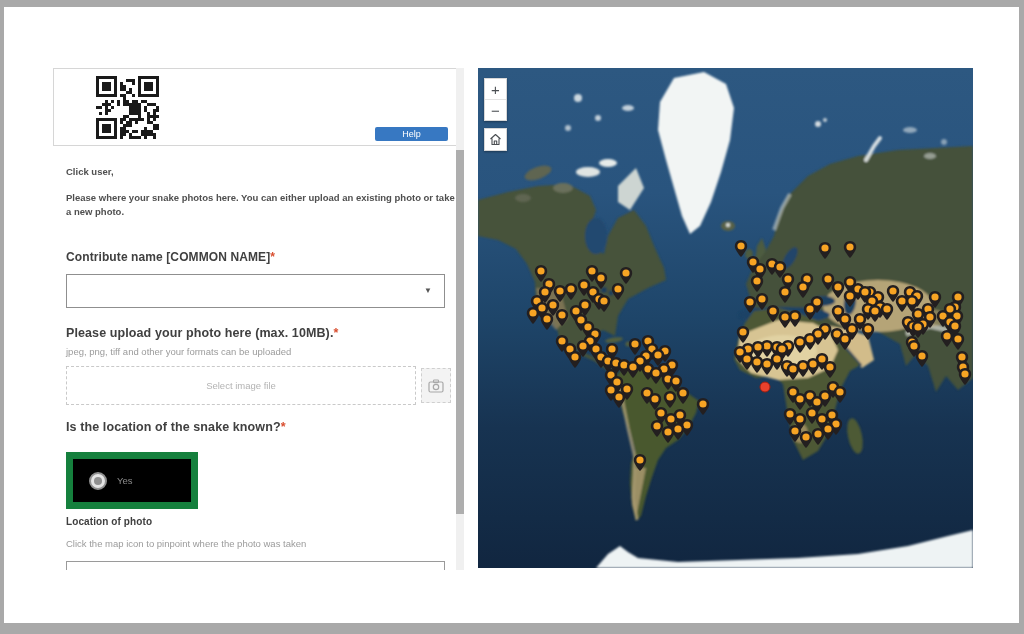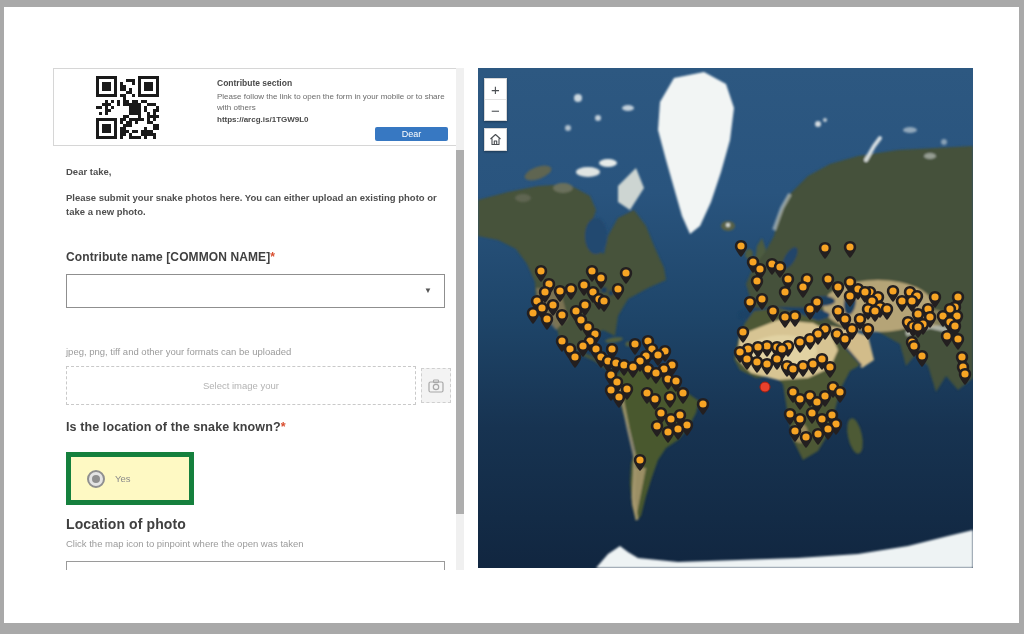--- a/index.html
+++ b/index.html
@@ -200,12 +200,6 @@
         <rect x="1" y="15" width="5" height="5" fill="#fff"></rect>
         <rect x="2" y="16" width="3" height="3" fill="#1a1a1a"></rect>
       </svg>
-    <div class="card-text">
-      <div class="card-title">Contribute section</div>
-      <div>Please follow the link to open the form in your mobile or to share</div>
-      <div>with others</div>
-      <div class="card-link">https://arcg.is/1TGW9L0</div>
-    </div>
     <div class="help-btn">Dear</div>
   </div>
 

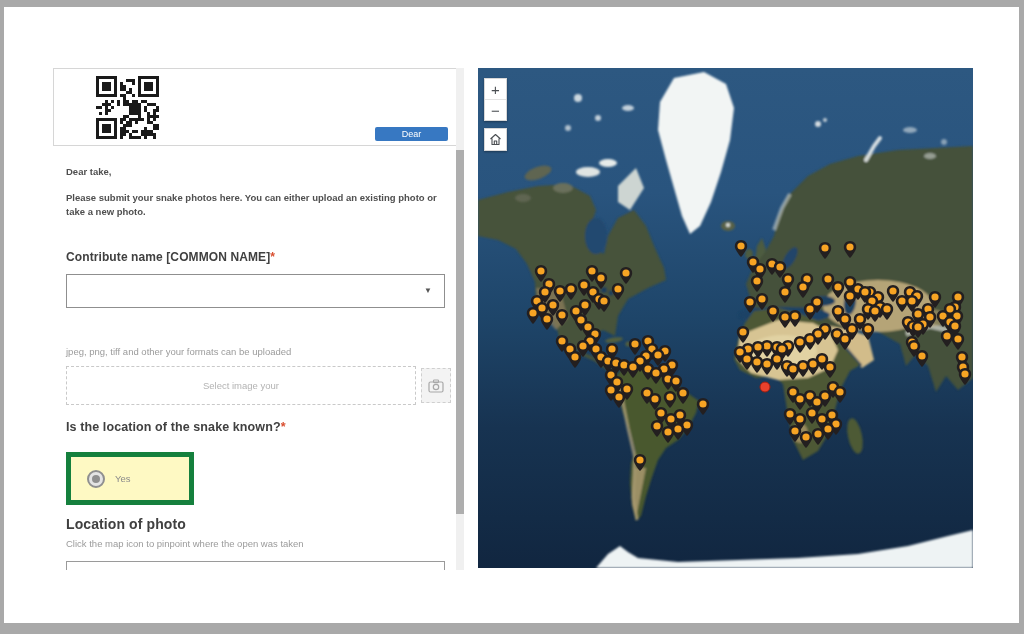--- a/index.html
+++ b/index.html
@@ -200,7 +200,7 @@
         <rect x="1" y="15" width="5" height="5" fill="#fff"></rect>
         <rect x="2" y="16" width="3" height="3" fill="#1a1a1a"></rect>
       </svg>
-    <div class="help-btn">Dear</div>
+    <div class="help-btn">Help</div>
   </div>
 
   <div class="intro">

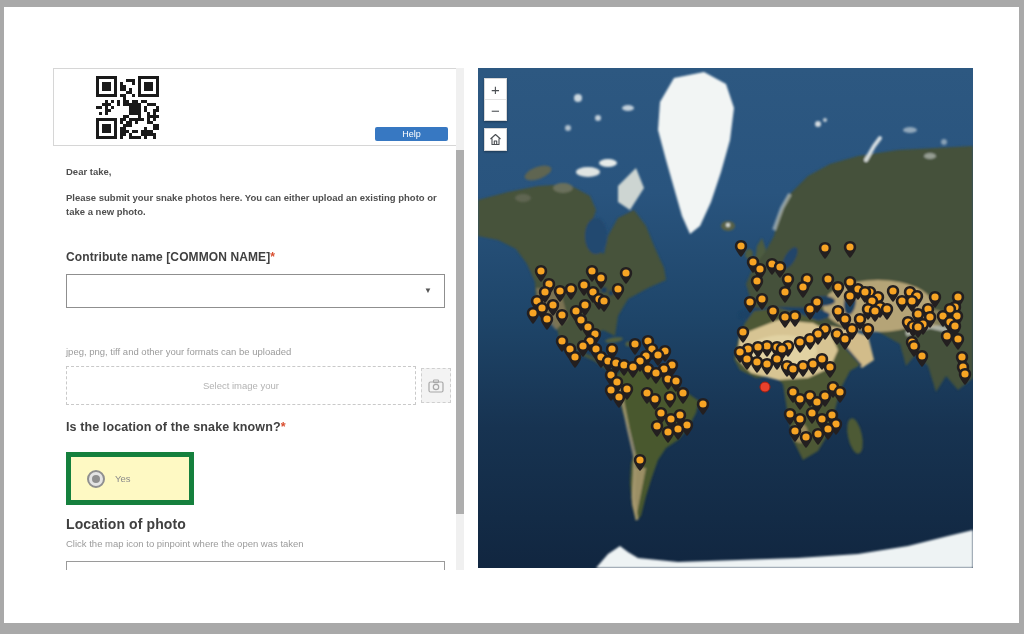--- a/index.html
+++ b/index.html
@@ -204,7 +204,7 @@
   </div>
 
   <div class="intro">
-    <div>Dear take,</div>
+    <div>Click user,</div>
     <div class="msg">Please submit your snake photos here. You can either upload an existing photo or take a new photo.</div>
   </div>
 

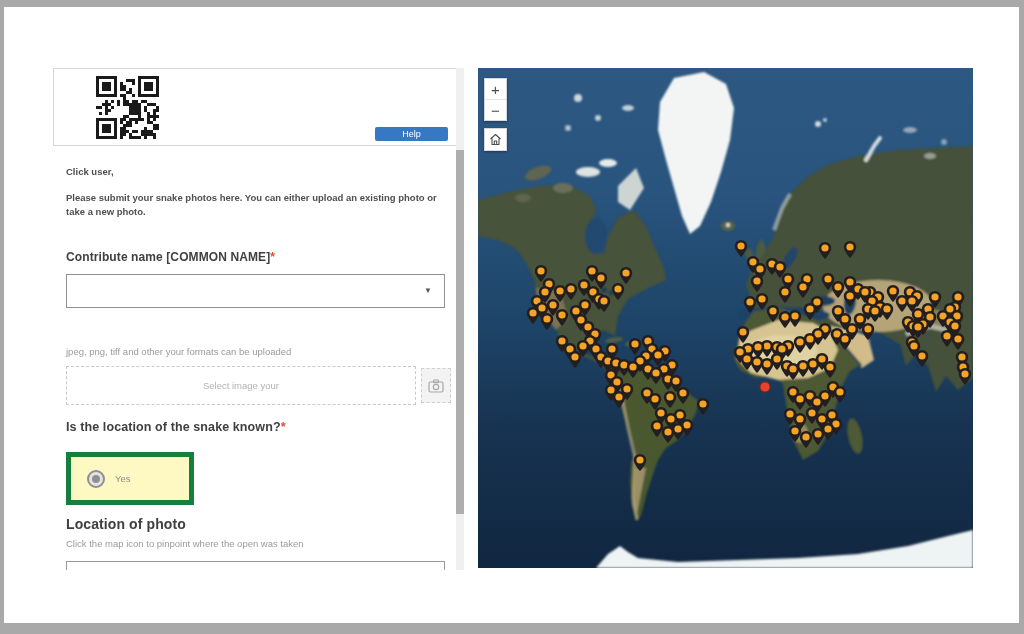--- a/index.html
+++ b/index.html
@@ -205,7 +205,7 @@
 
   <div class="intro">
     <div>Click user,</div>
-    <div class="msg">Please submit your snake photos here. You can either upload an existing photo or take a new photo.</div>
+    <div class="msg">Please where your snake photos here. You can either upload an existing photo or take a new photo.</div>
   </div>
 
   <div class="q-label" style="top:182px;">

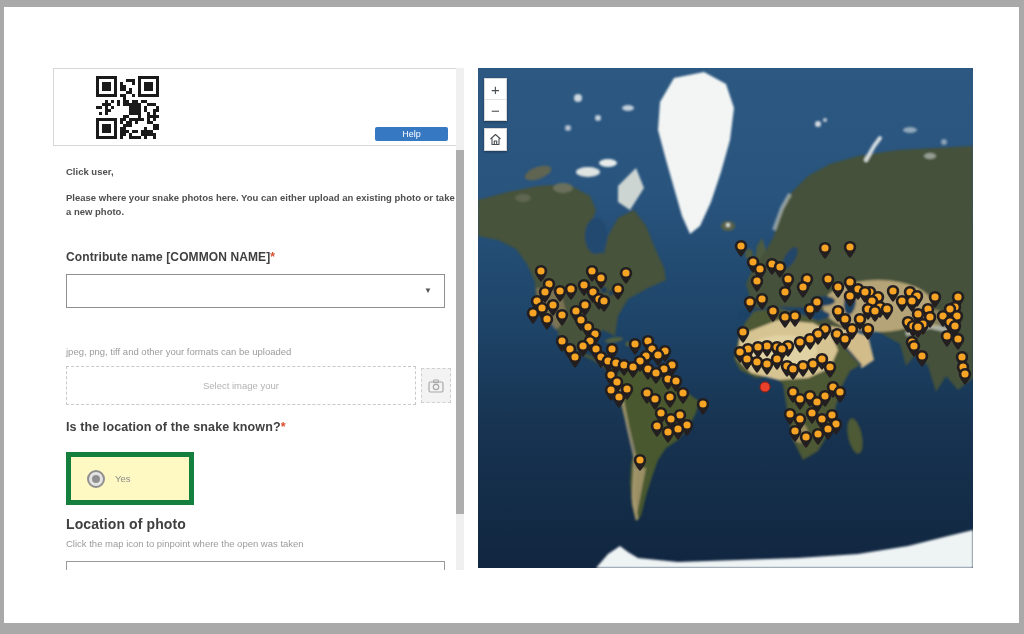--- a/index.html
+++ b/index.html
@@ -216,6 +216,9 @@
     <span class="chev">▼</span>
   </div>
 
+  <div class="q-label" style="top:258px;font-size:12.5px;">
+    <span>Please upload your photo here (max. 10MB).</span><span class="req">*</span>
+  </div>
   <div class="hint" style="top:278px;">jpeg, png, tiff and other your formats can be uploaded</div>
   <div class="upload-box">Select image your</div>
   <div class="camera-btn">

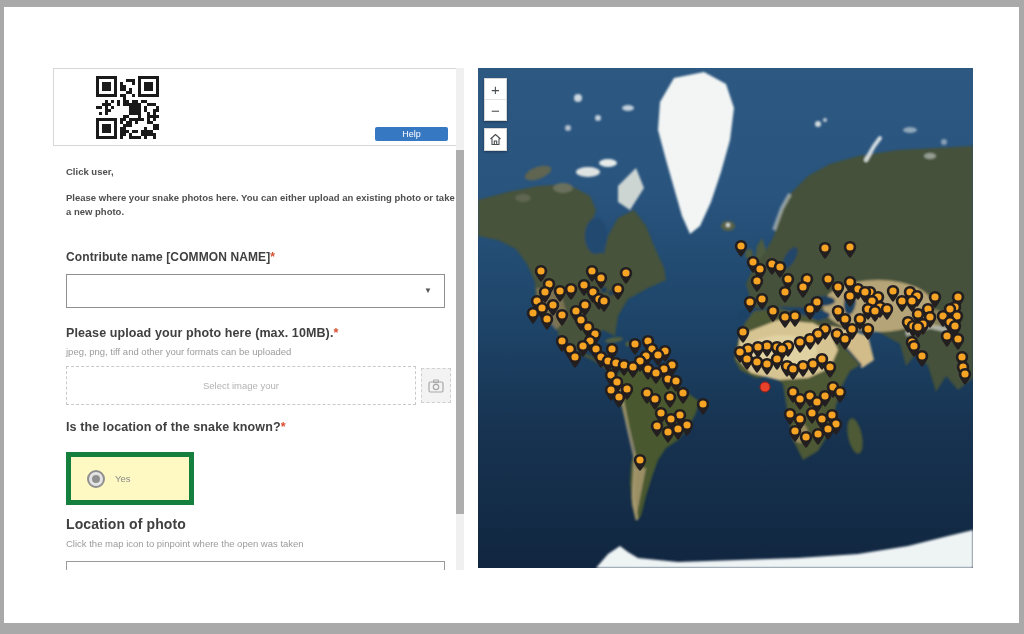--- a/index.html
+++ b/index.html
@@ -220,7 +220,7 @@
     <span>Please upload your photo here (max. 10MB).</span><span class="req">*</span>
   </div>
   <div class="hint" style="top:278px;">jpeg, png, tiff and other your formats can be uploaded</div>
-  <div class="upload-box">Select image your</div>
+  <div class="upload-box">Select image file</div>
   <div class="camera-btn">
     <svg width="16" height="14" viewBox="0 0 16 14">
       <rect x="1" y="3" width="14" height="10" rx="1.5" fill="none" stroke="#a8a8a8" stroke-width="1.2"></rect>

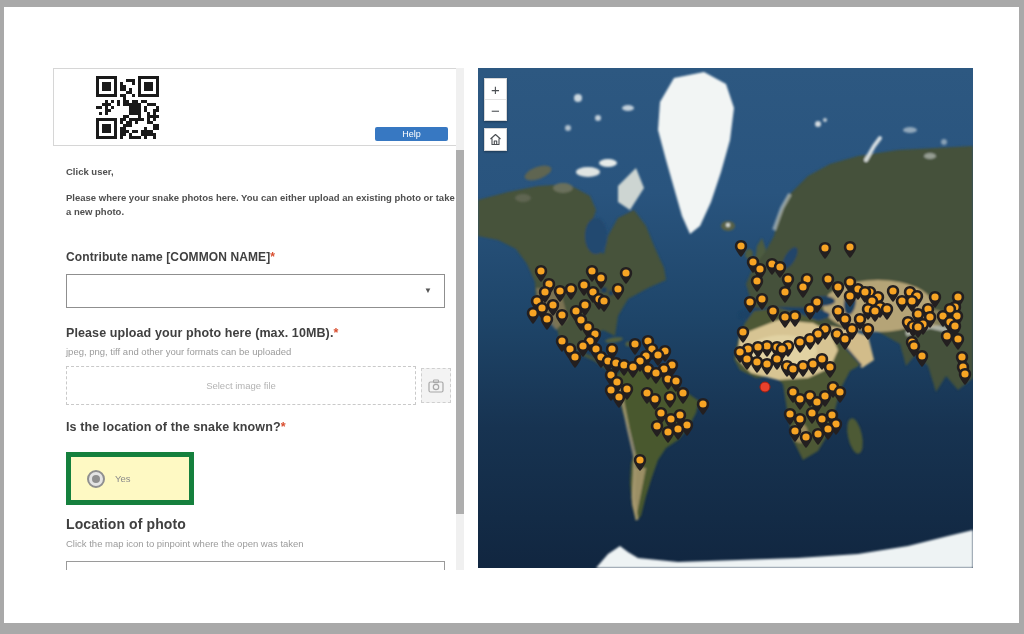--- a/index.html
+++ b/index.html
@@ -31,7 +31,7 @@
   .camera-btn{position:absolute;left:371px;top:300px;width:28px;height:33px;border:1px dashed #cfcfcf;background:#f3f3f3;
     display:flex;align-items:center;justify-content:center;cursor:pointer;}
   .radio-chip{position:absolute;top:384px;height:43px;display:flex;align-items:center;cursor:pointer;font-size:9.5px;color:#8b8b8b;}
-  .chip-yes{left:16px;width:118px;background:#fef9c3;border:5px solid #15803d;}
+  .chip-yes{left:16px;width:118px;background:#000000;border:7px solid #15803d;}
   .chip-no{left:144px;width:120px;background:#fff;border:1px solid #9a9a9a;}
   .radio{width:14px;height:14px;border:2px solid #8f8f8f;border-radius:50%;margin:0 10px 0 16px;position:relative;background:#fff;}
   .radio.sel::after{content:"";position:absolute;left:3px;top:3px;width:8px;height:8px;border-radius:50%;background:#8f8f8f;}

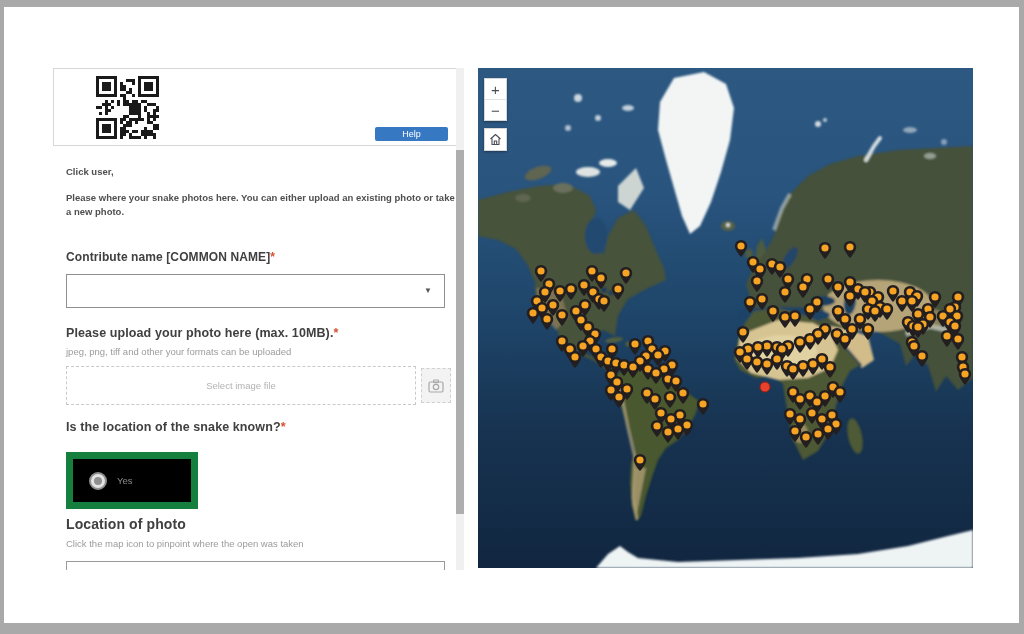--- a/index.html
+++ b/index.html
@@ -237,7 +237,7 @@
     <span>Yes</span>
   </div>
 
-  <div class="q-label" style="top:448px;font-size:14px;">Location of photo</div>
+  <div class="q-label" style="top:448px;font-size:10px;">Location of photo</div>
   <div class="hint" style="top:470px;">Click the map icon to pinpoint where the open was taken</div>
   <div class="loc-input"></div>
 </div>

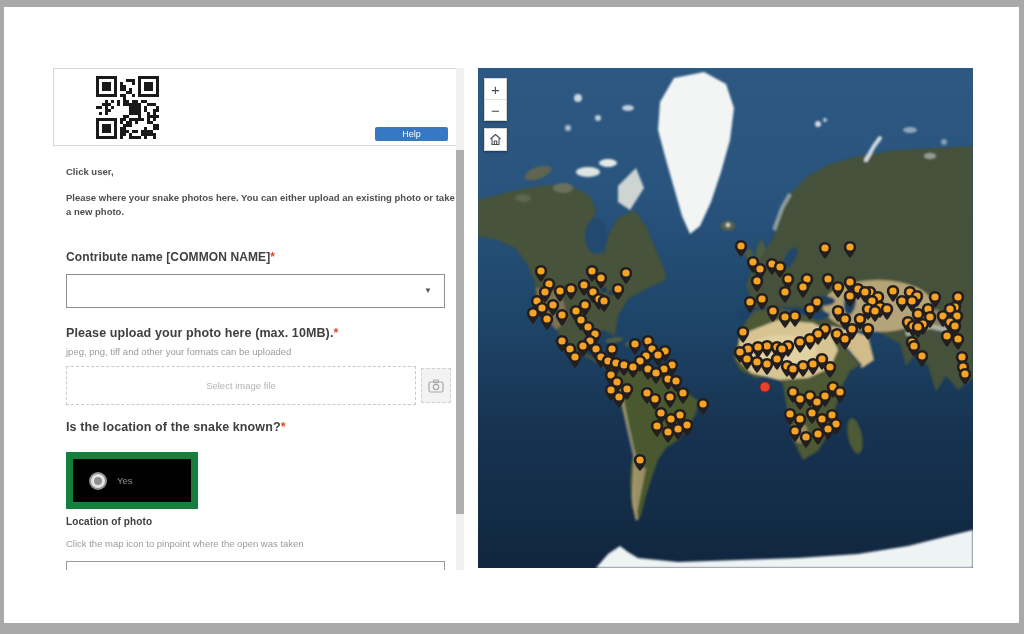--- a/index.html
+++ b/index.html
@@ -238,7 +238,7 @@
   </div>
 
   <div class="q-label" style="top:448px;font-size:10px;">Location of photo</div>
-  <div class="hint" style="top:470px;">Click the map icon to pinpoint where the open was taken</div>
+  <div class="hint" style="top:470px;">Click the map icon to pinpoint where the photo was taken</div>
   <div class="loc-input"></div>
 </div>
 

